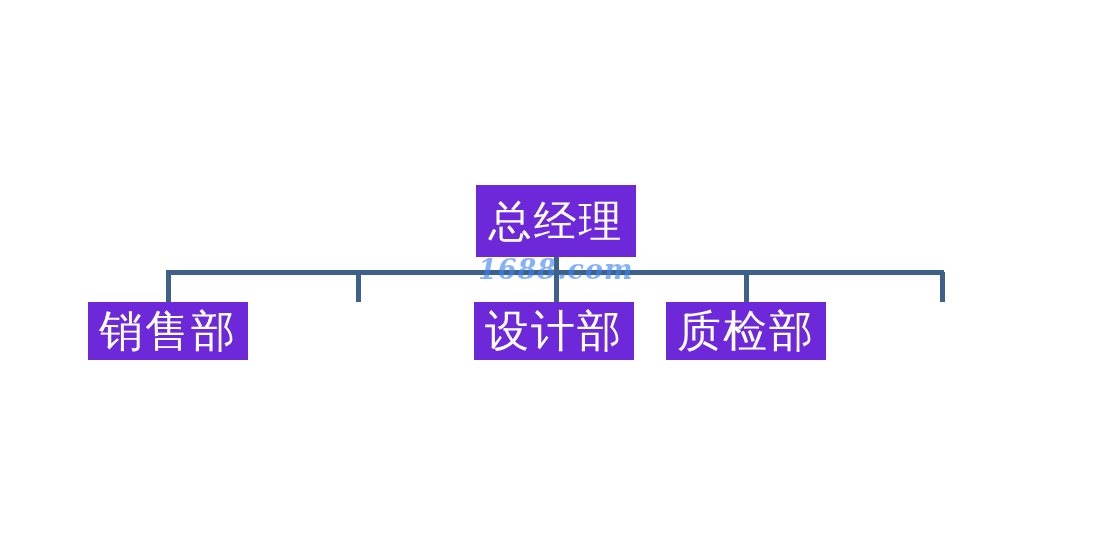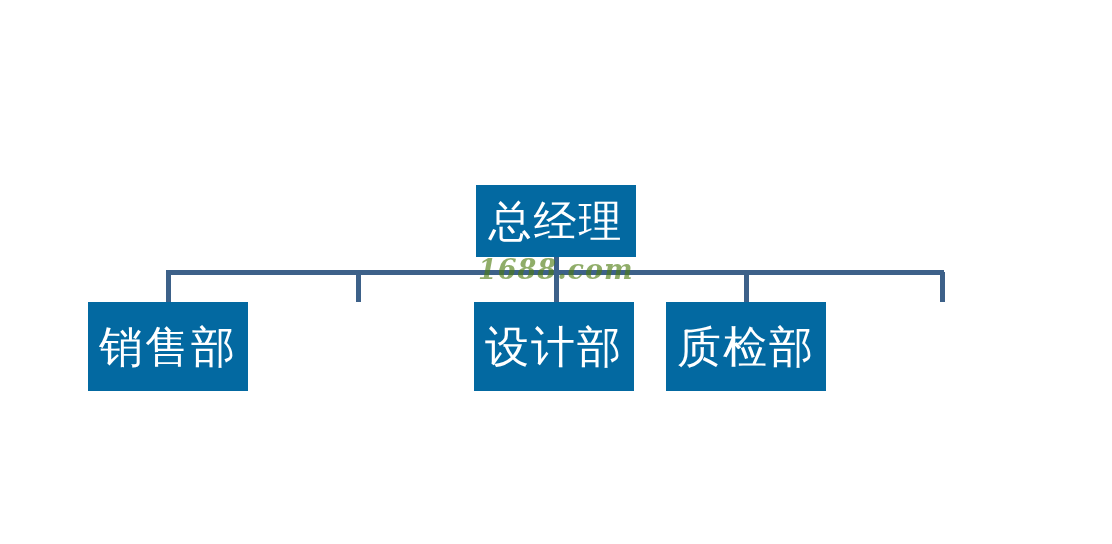--- a/index.html
+++ b/index.html
@@ -51,7 +51,7 @@
   .node {
     position: absolute;
     box-sizing: border-box;
-    background: #0369a1;
+    background: #6d28d9;
     display: flex;
     align-items: center;
     justify-content: center;

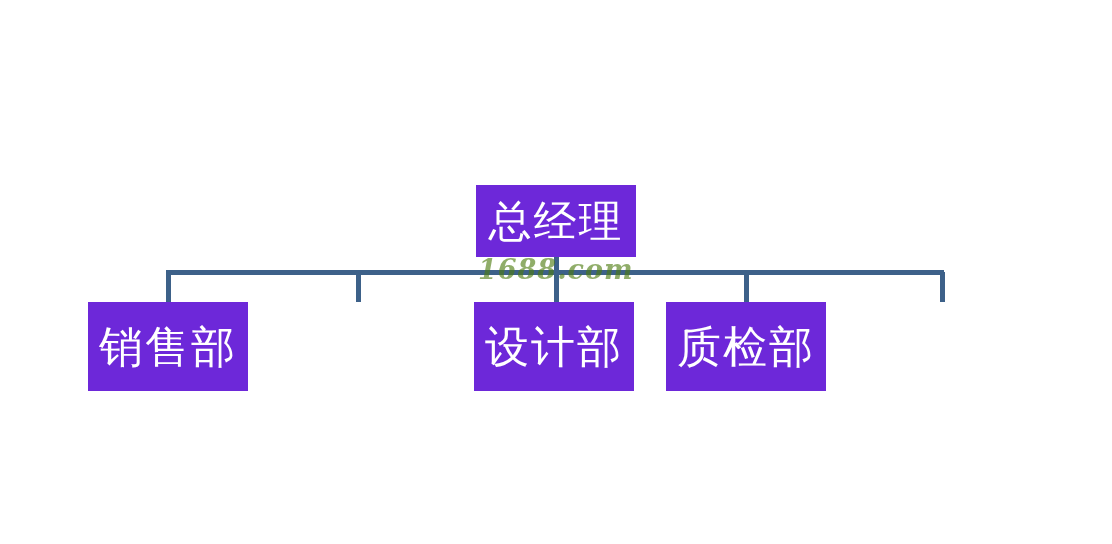--- a/index.html
+++ b/index.html
@@ -41,7 +41,7 @@
     font-weight: 700;
     font-size: 27px;
     letter-spacing: 1px;
-    color: #4d7c0f;
+    color: #3b82f6;
     opacity: 0.62;
     white-space: nowrap;
     user-select: none;

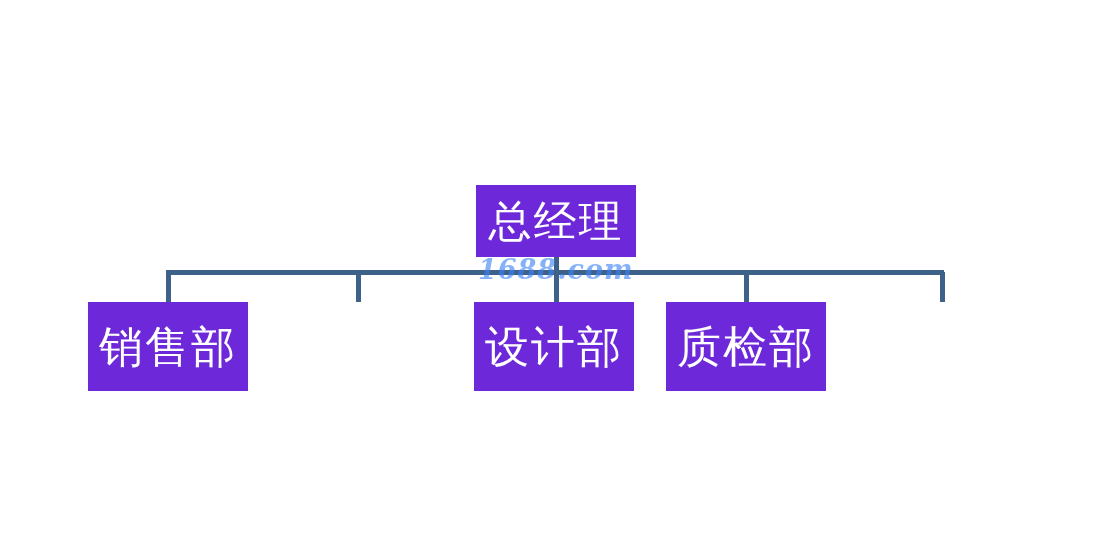--- a/index.html
+++ b/index.html
@@ -74,7 +74,7 @@
   .node.leaf {
     top: 302px;
     width: 160px;
-    height: 89px;
+    height: 58px;
   }
 
   .leaf-0 { left: 88px; }

